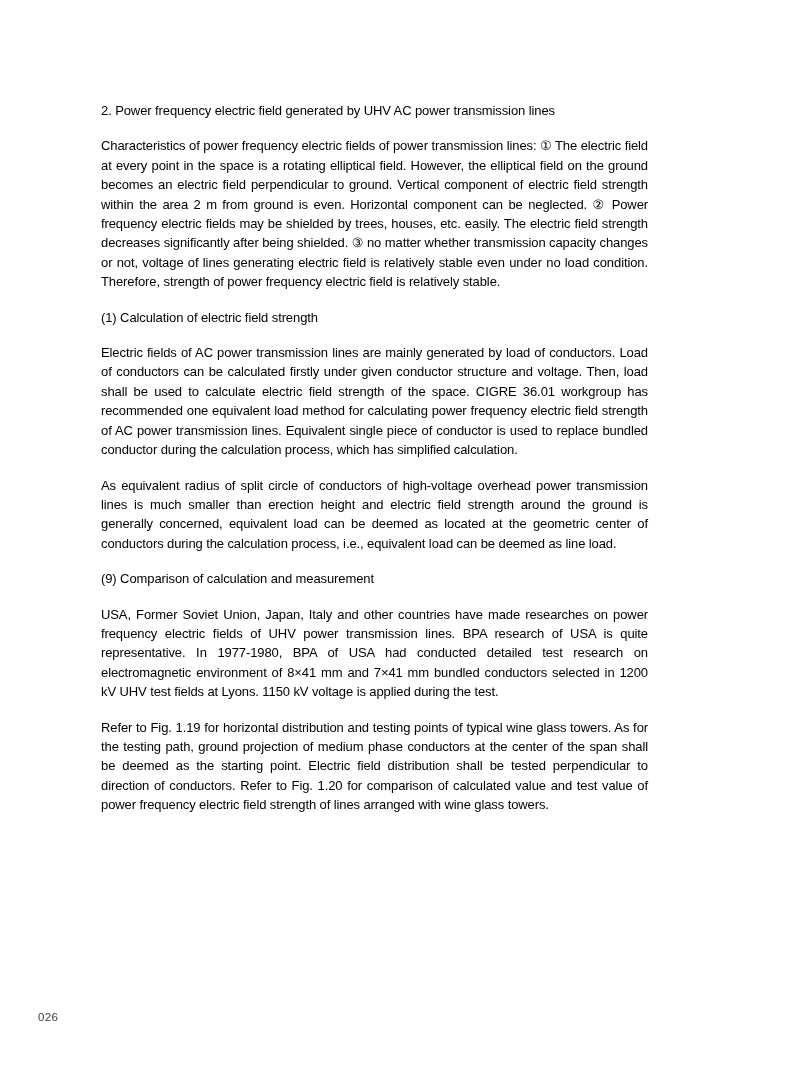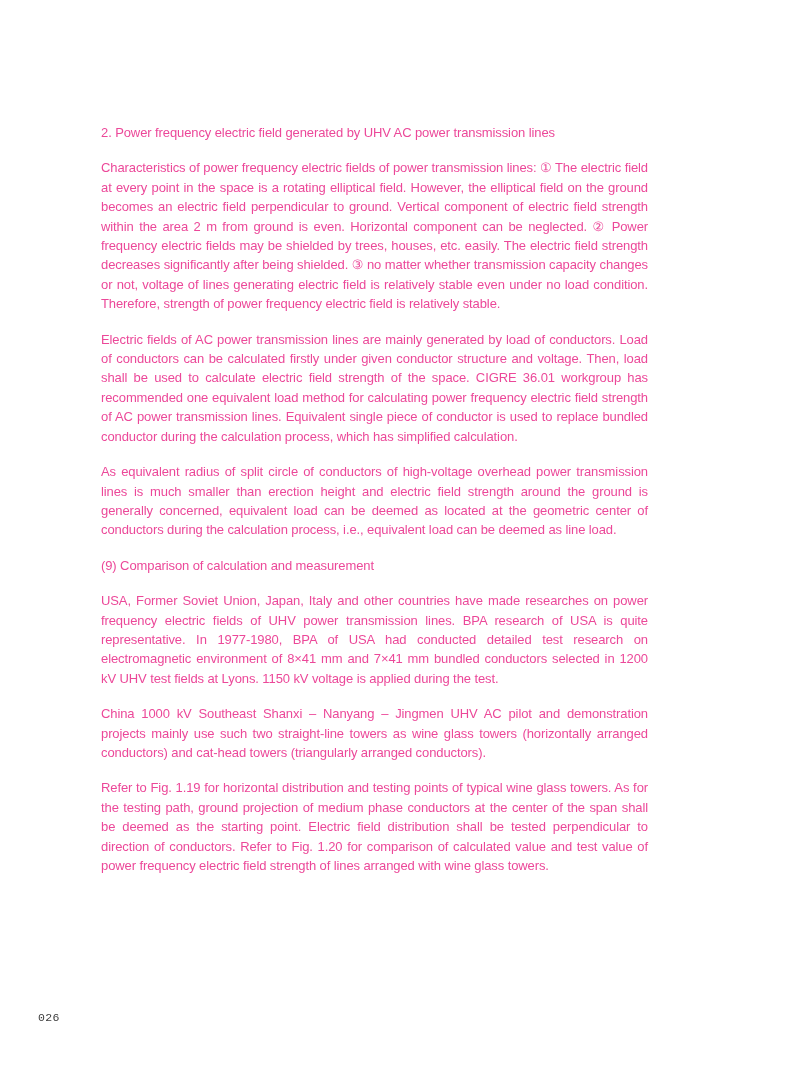--- a/index.html
+++ b/index.html
@@ -18,9 +18,9 @@
   .content {
     position: absolute;
     left: 101px;
-    top: 123px;
+    top: 101px;
     width: 563px;
-    color: #ec4899;
+    color: #000000;
     font-size: 13px;
     line-height: 19.4px;
     letter-spacing: -0.1px;

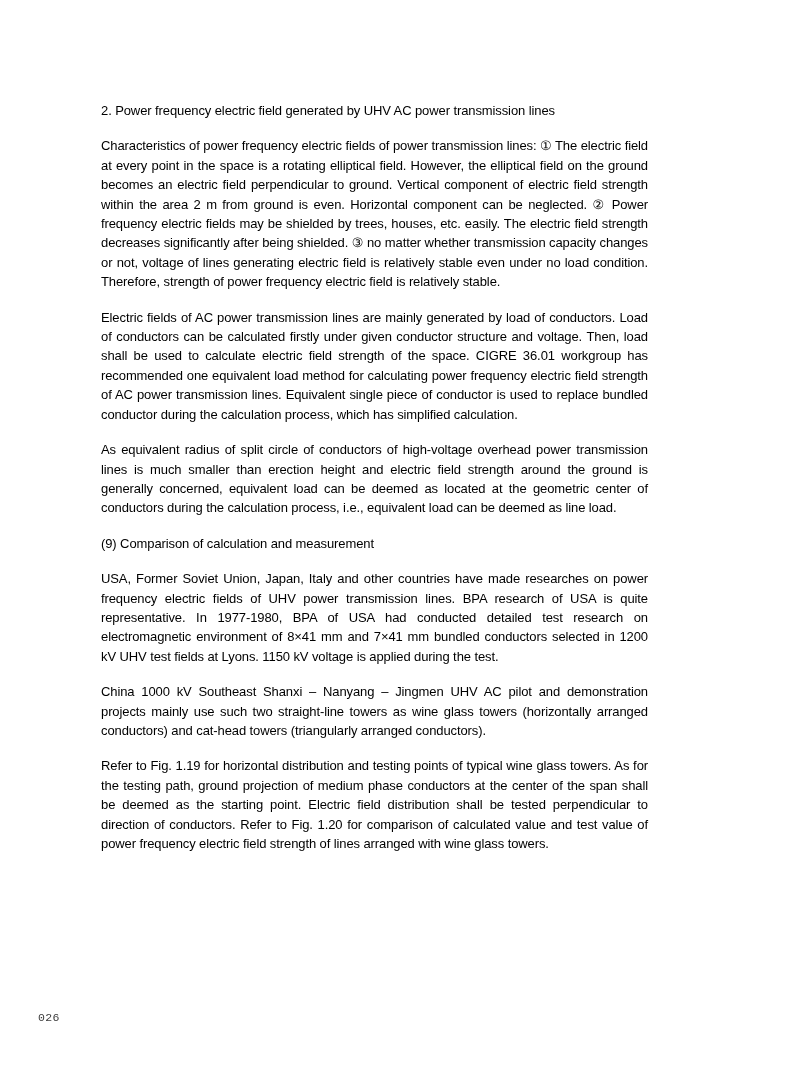--- a/index.html
+++ b/index.html
@@ -56,6 +56,7 @@
   <main class="content">
     <h2 class="heading">2. Power frequency electric field generated by UHV AC power transmission lines</h2>
     <p class="para">Characteristics of power frequency electric fields of power transmission lines: ① The electric field at every point in the space is a rotating elliptical field. However, the elliptical field on the ground becomes an electric field perpendicular to ground. Vertical component of electric field strength within the area 2 m from ground is even. Horizontal component can be neglected. ② Power frequency electric fields may be shielded by trees, houses, etc. easily. The electric field strength decreases significantly after being shielded. ③ no matter whether transmission capacity changes or not, voltage of lines generating electric field is relatively stable even under no load condition. Therefore, strength of power frequency electric field is relatively stable.</p>
+    <p class="subheading">(1) Calculation of electric field strength</p>
     <p class="para">Electric fields of AC power transmission lines are mainly generated by load of conductors. Load of conductors can be calculated firstly under given conductor structure and voltage. Then, load shall be used to calculate electric field strength of the space. CIGRE 36.01 workgroup has recommended one equivalent load method for calculating power frequency electric field strength of AC power transmission lines. Equivalent single piece of conductor is used to replace bundled conductor during the calculation process, which has simplified calculation.</p>
     <p class="para">As equivalent radius of split circle of conductors of high-voltage overhead power transmission lines is much smaller than erection height and electric field strength around the ground is generally concerned, equivalent load can be deemed as located at the geometric center of conductors during the calculation process, i.e., equivalent load can be deemed as line load.</p>
     <p class="subheading">(9) Comparison of calculation and measurement</p>

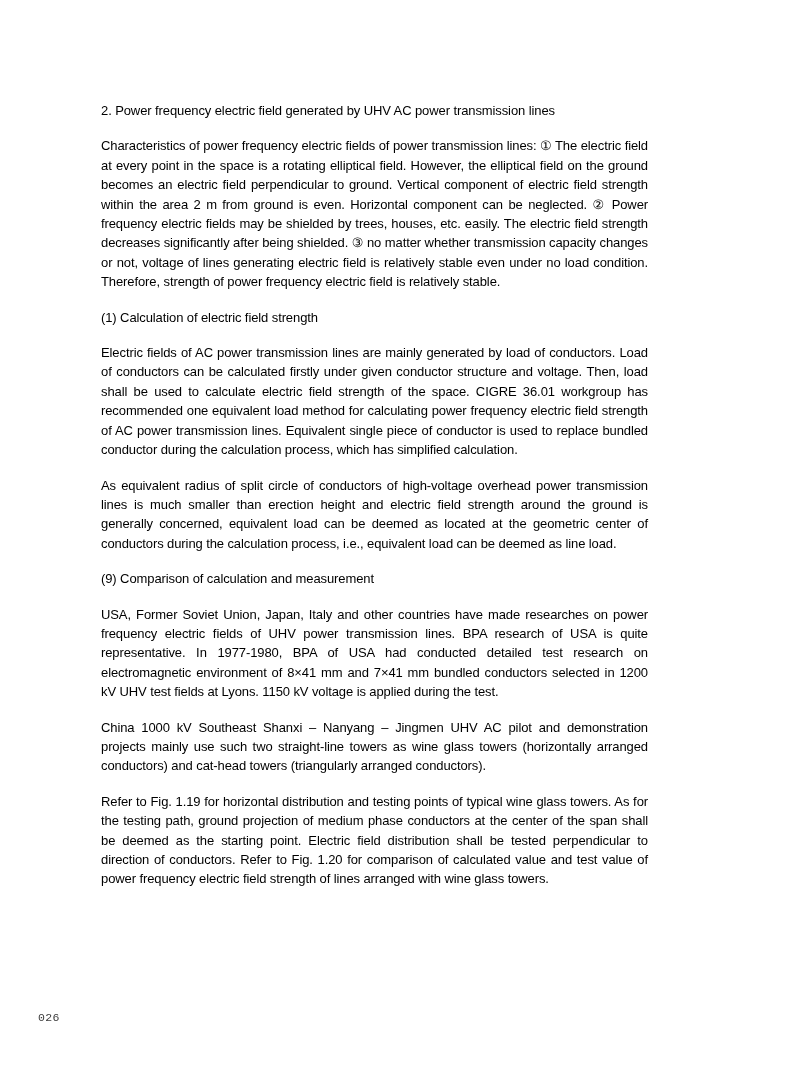--- a/index.html
+++ b/index.html
@@ -61,7 +61,6 @@
     <p class="para">As equivalent radius of split circle of conductors of high-voltage overhead power transmission lines is much smaller than erection height and electric field strength around the ground is generally concerned, equivalent load can be deemed as located at the geometric center of conductors during the calculation process, i.e., equivalent load can be deemed as line load.</p>
     <p class="subheading">(9) Comparison of calculation and measurement</p>
     <p class="para">USA, Former Soviet Union, Japan, Italy and other countries have made researches on power frequency electric fields of UHV power transmission lines. BPA research of USA is quite representative. In 1977-1980, BPA of USA had conducted detailed test research on electromagnetic environment of 8×41 mm and 7×41 mm bundled conductors selected in 1200 kV UHV test fields at Lyons. 1150 kV voltage is applied during the test.</p>
-    <p class="para">China 1000 kV Southeast Shanxi – Nanyang – Jingmen UHV AC pilot and demonstration projects mainly use such two straight-line towers as wine glass towers (horizontally arranged conductors) and cat-head towers (triangularly arranged conductors).</p>
     <p class="para">Refer to Fig. 1.19 for horizontal distribution and testing points of typical wine glass towers. As for the testing path, ground projection of medium phase conductors at the center of the span shall be deemed as the starting point. Electric field distribution shall be tested perpendicular to direction of conductors. Refer to Fig. 1.20 for comparison of calculated value and test value of power frequency electric field strength of lines arranged with wine glass towers.</p>
   </main>
   <span class="page-number">026</span>

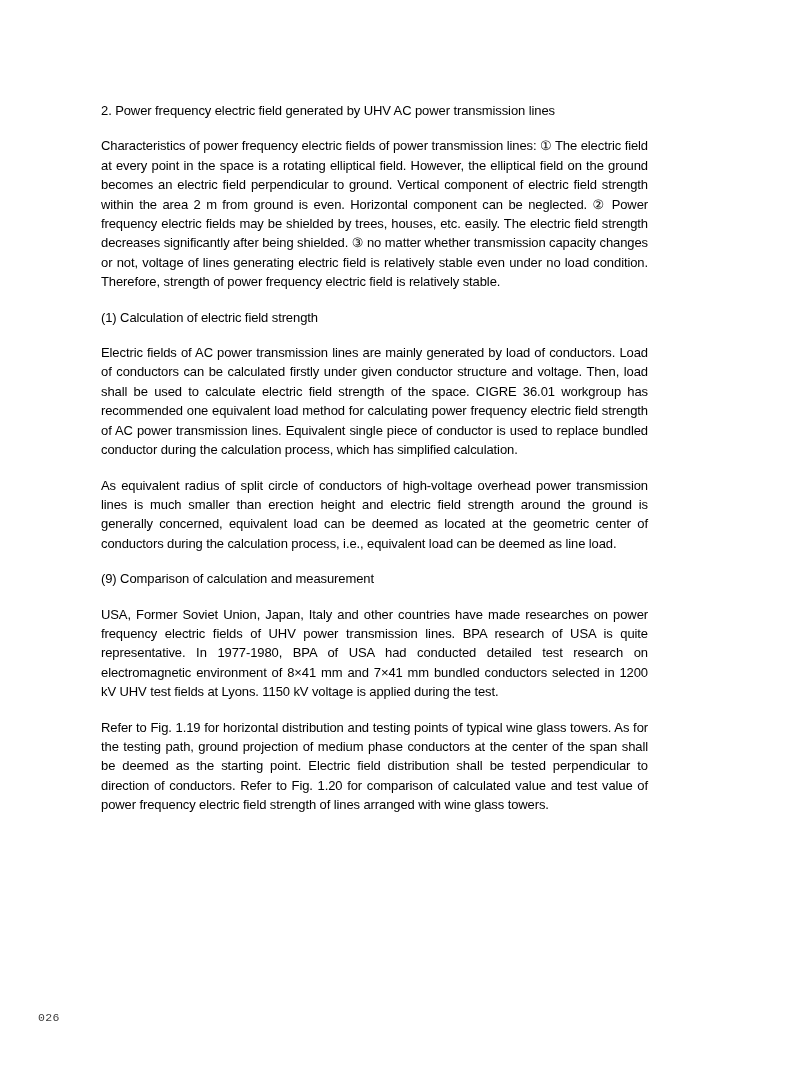--- a/index.html
+++ b/index.html
@@ -46,7 +46,6 @@
     font-size: 11.5px;
     color: #3c3c3c;
     letter-spacing: 0.4px;
-    font-family: Liberation Mono, monospace;
   }
 </style>
 </head>

